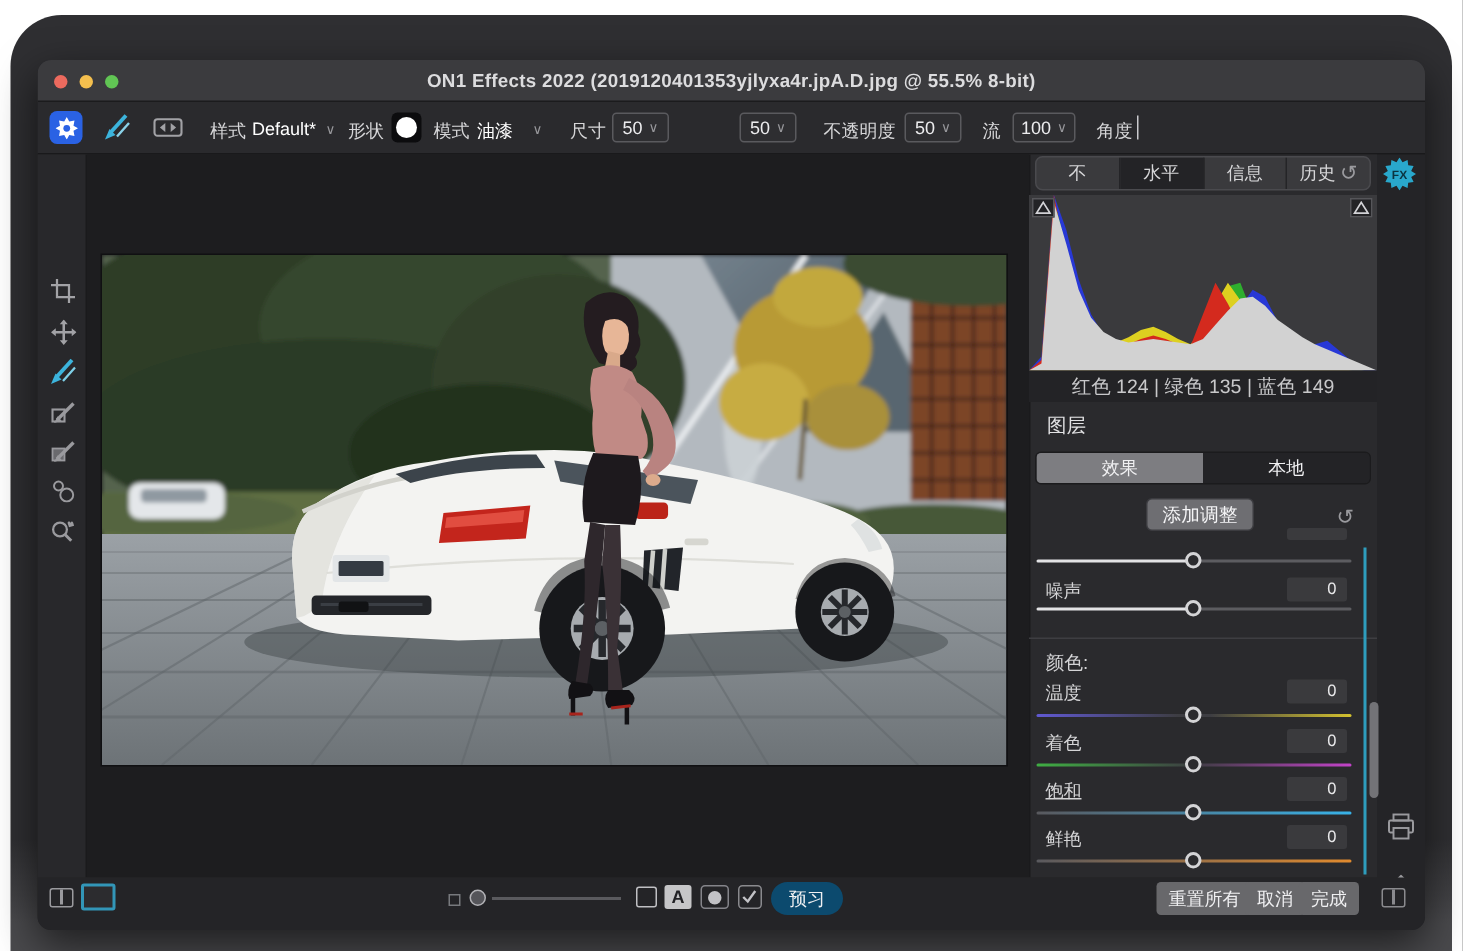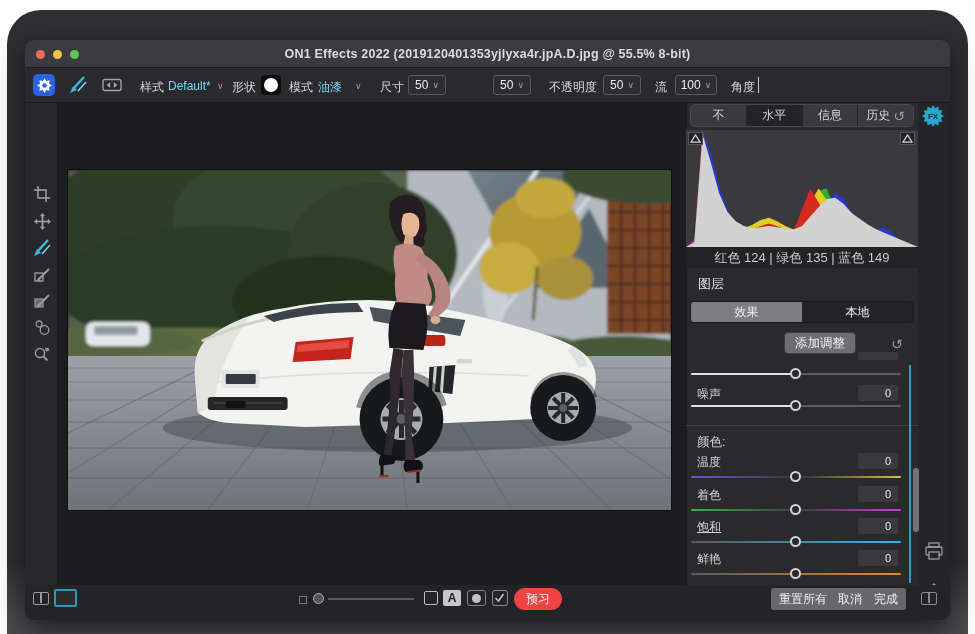--- a/index.html
+++ b/index.html
@@ -22,7 +22,7 @@
   .toolbar { position:absolute; left:0; top:28px; width:925px; height:35px;
     background:#2a2a2d; border-bottom:1px solid #19191b; }
   .tb-lab { position:absolute; top:11px; font-size:12px; color:#d6d6d8; white-space:nowrap; }
-  .tb-val { color:#7dd3fc; }
+  .tb-val { color:#ffffff; }
   .chev { color:#98989c; font-size:9px; }
   .selbox { position:absolute; top:7px; height:20px; background:#2e2e31;
     border:1px solid #5a5a5e; border-radius:3px; color:#ececee; font-size:12px;

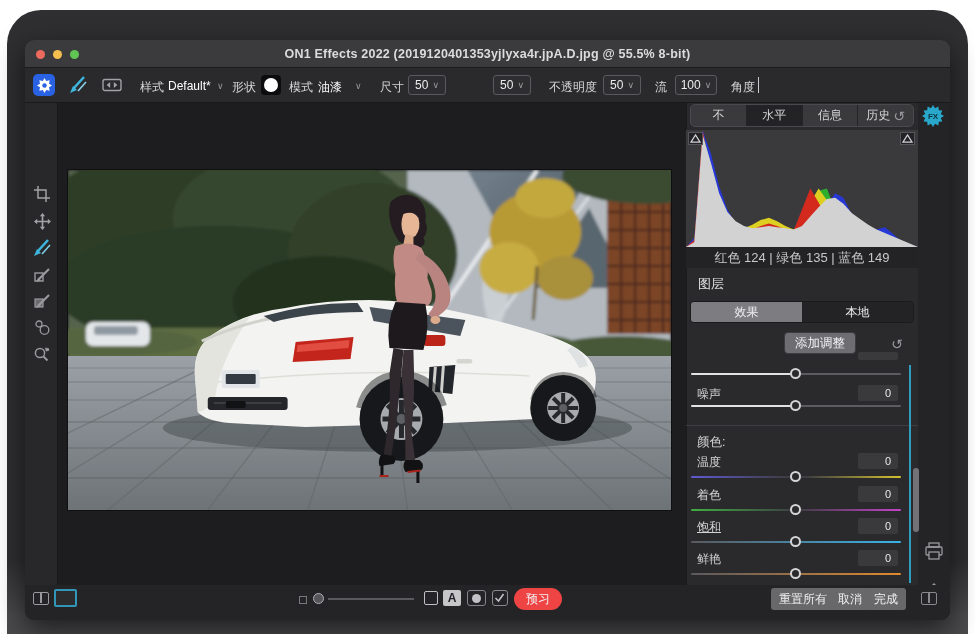--- a/index.html
+++ b/index.html
@@ -64,7 +64,7 @@
   .seg2 .unsel { background:#232326; }
   .addadj { position:absolute; left:739px; top:292px; height:22px; padding:0 10px;
     background:#6e6e72; border:1px solid #3c3c40; border-radius:4px; color:#f4f4f6;
-    font-size:12.5px; display:flex; align-items:center;margin-left:20px; }
+    font-size:12.5px; display:flex; align-items:center; }
   .undo { position:absolute; color:#9a9a9e; font-size:14px; }
   .sl-label { position:absolute; font-size:12px; color:#d4d4d6; }
   .sl-value { position:absolute; width:40px; height:16px; background:#3a3a3d;

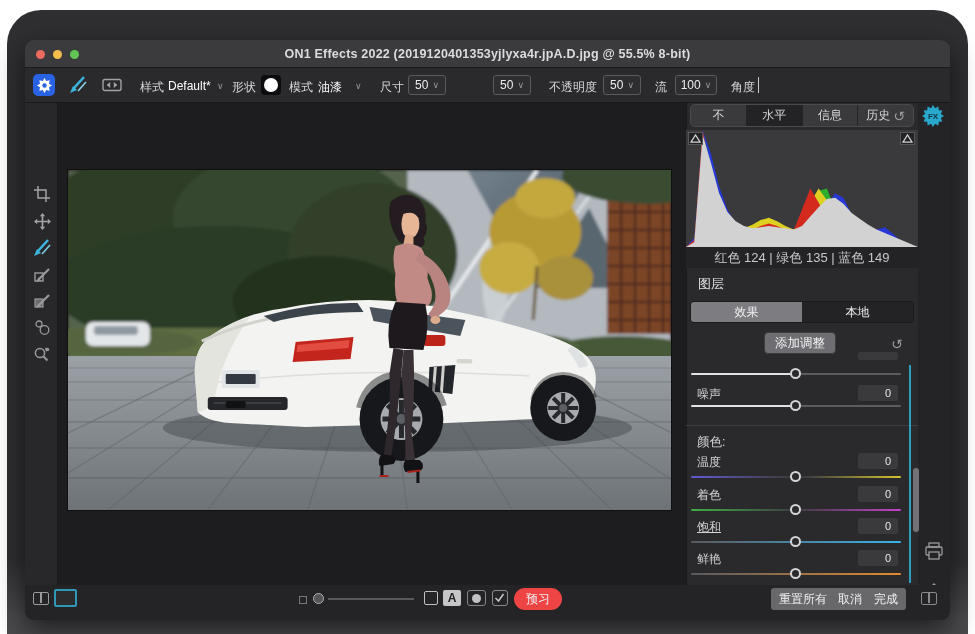--- a/index.html
+++ b/index.html
@@ -476,7 +476,7 @@
             <polyline points="2.5,7 5.5,10 10.5,3" fill="none" stroke="#c2c2c6" stroke-width="1.6"></polyline>
           </svg>
     </div>
-    <div class="btn" style="left:489px;width:48px;justify-content:center;background:#ef4444;border-radius:11px;">
+    <div class="btn" style="left:489px;width:48px;justify-content:center;background:#0c4a6e;border-radius:11px;">
           <span>预习</span>
         </div>
 

